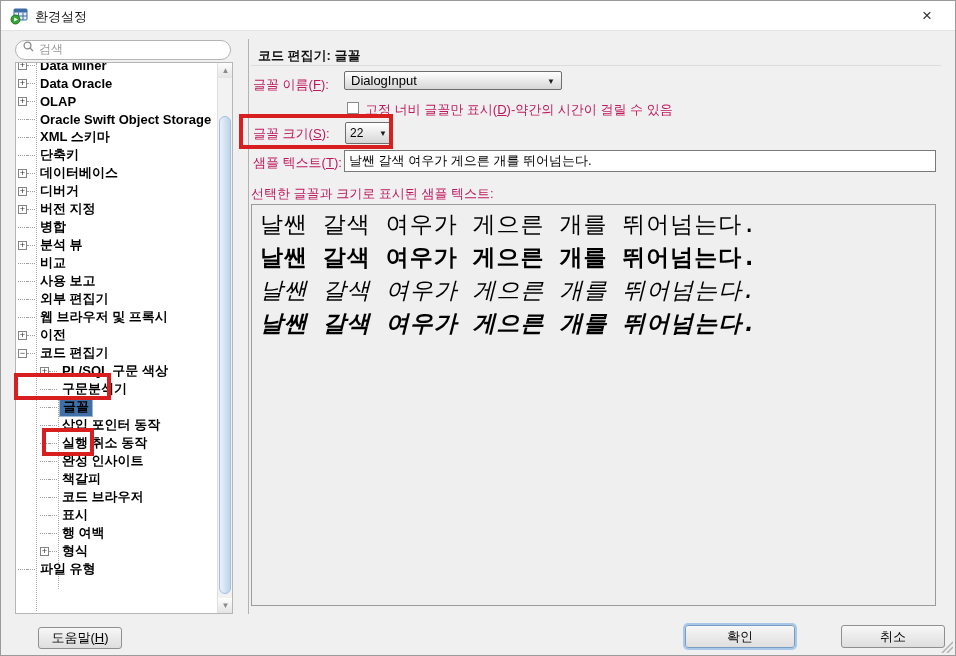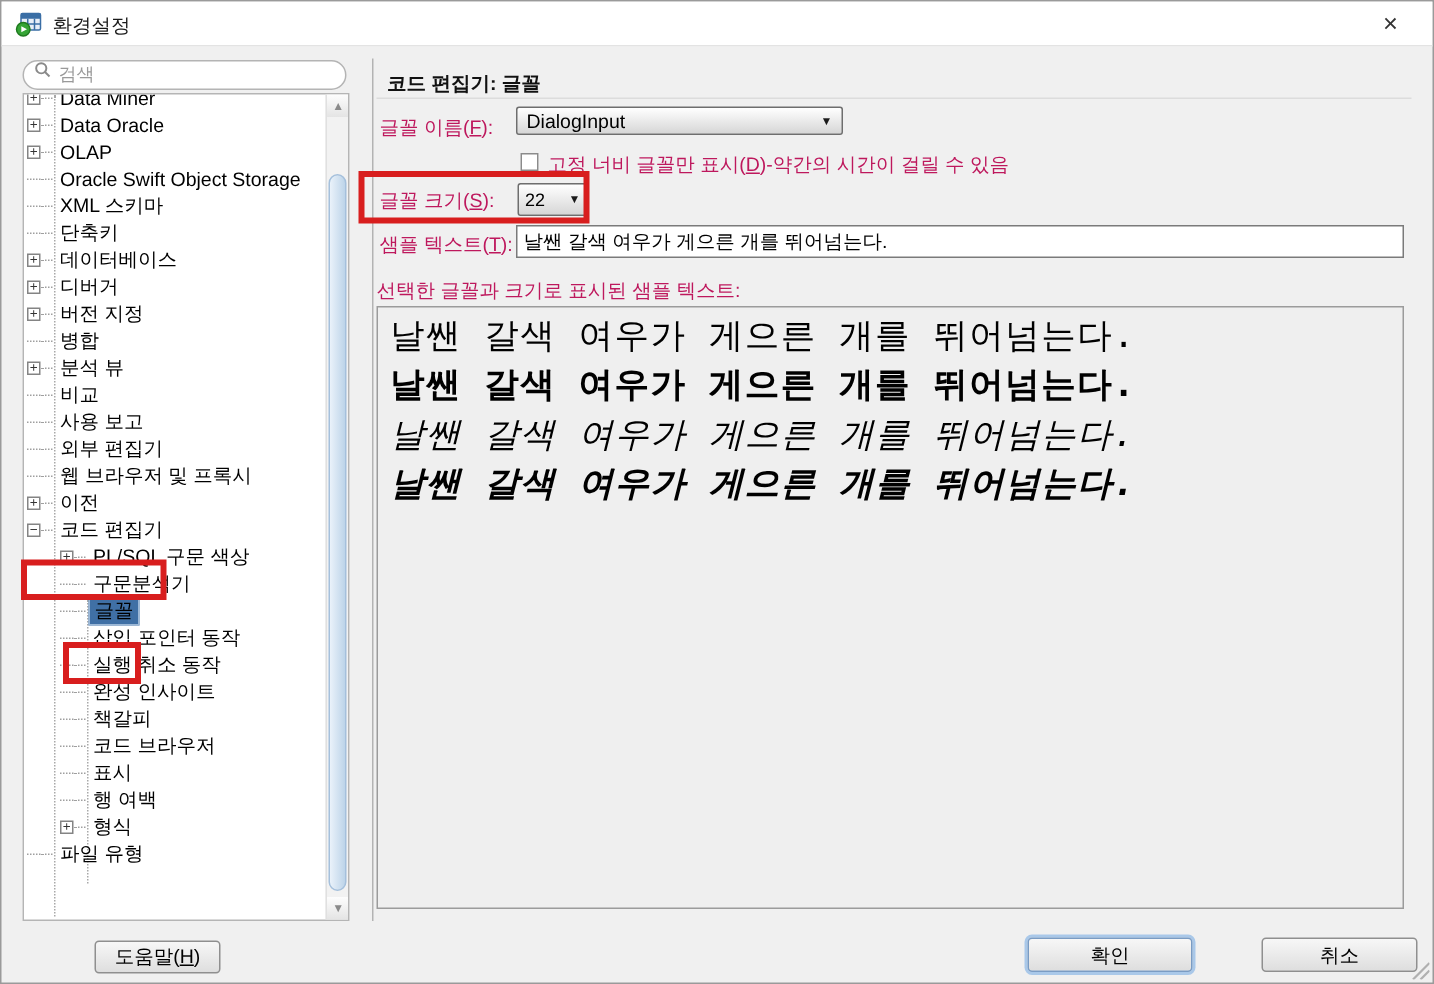--- a/index.html
+++ b/index.html
@@ -25,7 +25,7 @@
   .expander { width:9px; height:9px; background:#fff; border:1px solid #848484; font-size:9px; line-height:7px; text-align:center; color:#333; flex:none; }
   .nub { width:9px; height:1px; border-top:1px dotted #9f9f9f; flex:none; }
   .dots { width:8px; height:1px; border-top:1px dotted #9f9f9f; flex:none; margin-right:2px; }
-  .tree-label { padding:0 3px; }
+  .tree-label { padding:0 3px;font-weight:bold; }
   .tree-label.selected { background:#4070a5; color:#000; border:1px solid #9cb8d6; }
   .spine { position:absolute; border-left:1px dotted #a8a8a8; width:0; }
   .spine-root { left:20px; top:0; height:548px; }

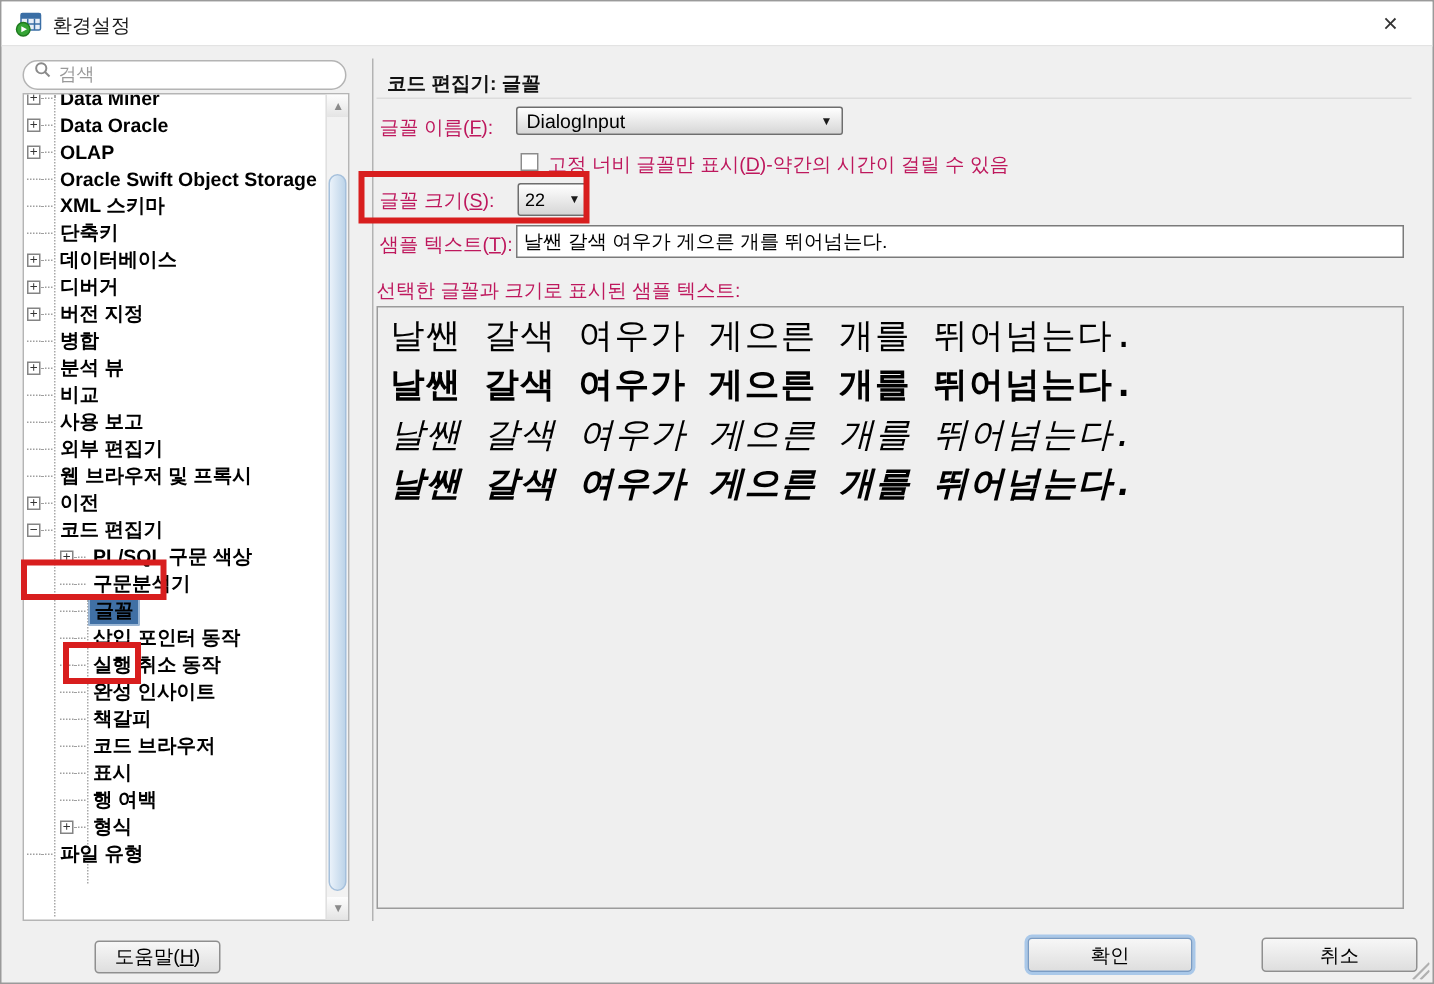--- a/index.html
+++ b/index.html
@@ -53,7 +53,7 @@
 
   
   .btn { position:absolute; background:linear-gradient(#f7f7f7,#dedede); border:1px solid #8f8f8f; border-radius:3px; font-size:13px; color:#000; text-align:center; }
-  .btn-help { left:37px; top:626px; width:84px; height:22px; line-height:20px;margin-left:25px; }
+  .btn-help { left:37px; top:626px; width:84px; height:22px; line-height:20px; }
   .btn-ok { left:684px; top:624px; width:110px; height:23px; line-height:21px; border-color:#7a9cc4; box-shadow:0 0 0 2px #a9c8e9; }
   .btn-cancel { left:840px; top:624px; width:104px; height:23px; line-height:21px; }
   .resize-grip { position:absolute; right:2px; bottom:2px; width:14px; height:14px; }

